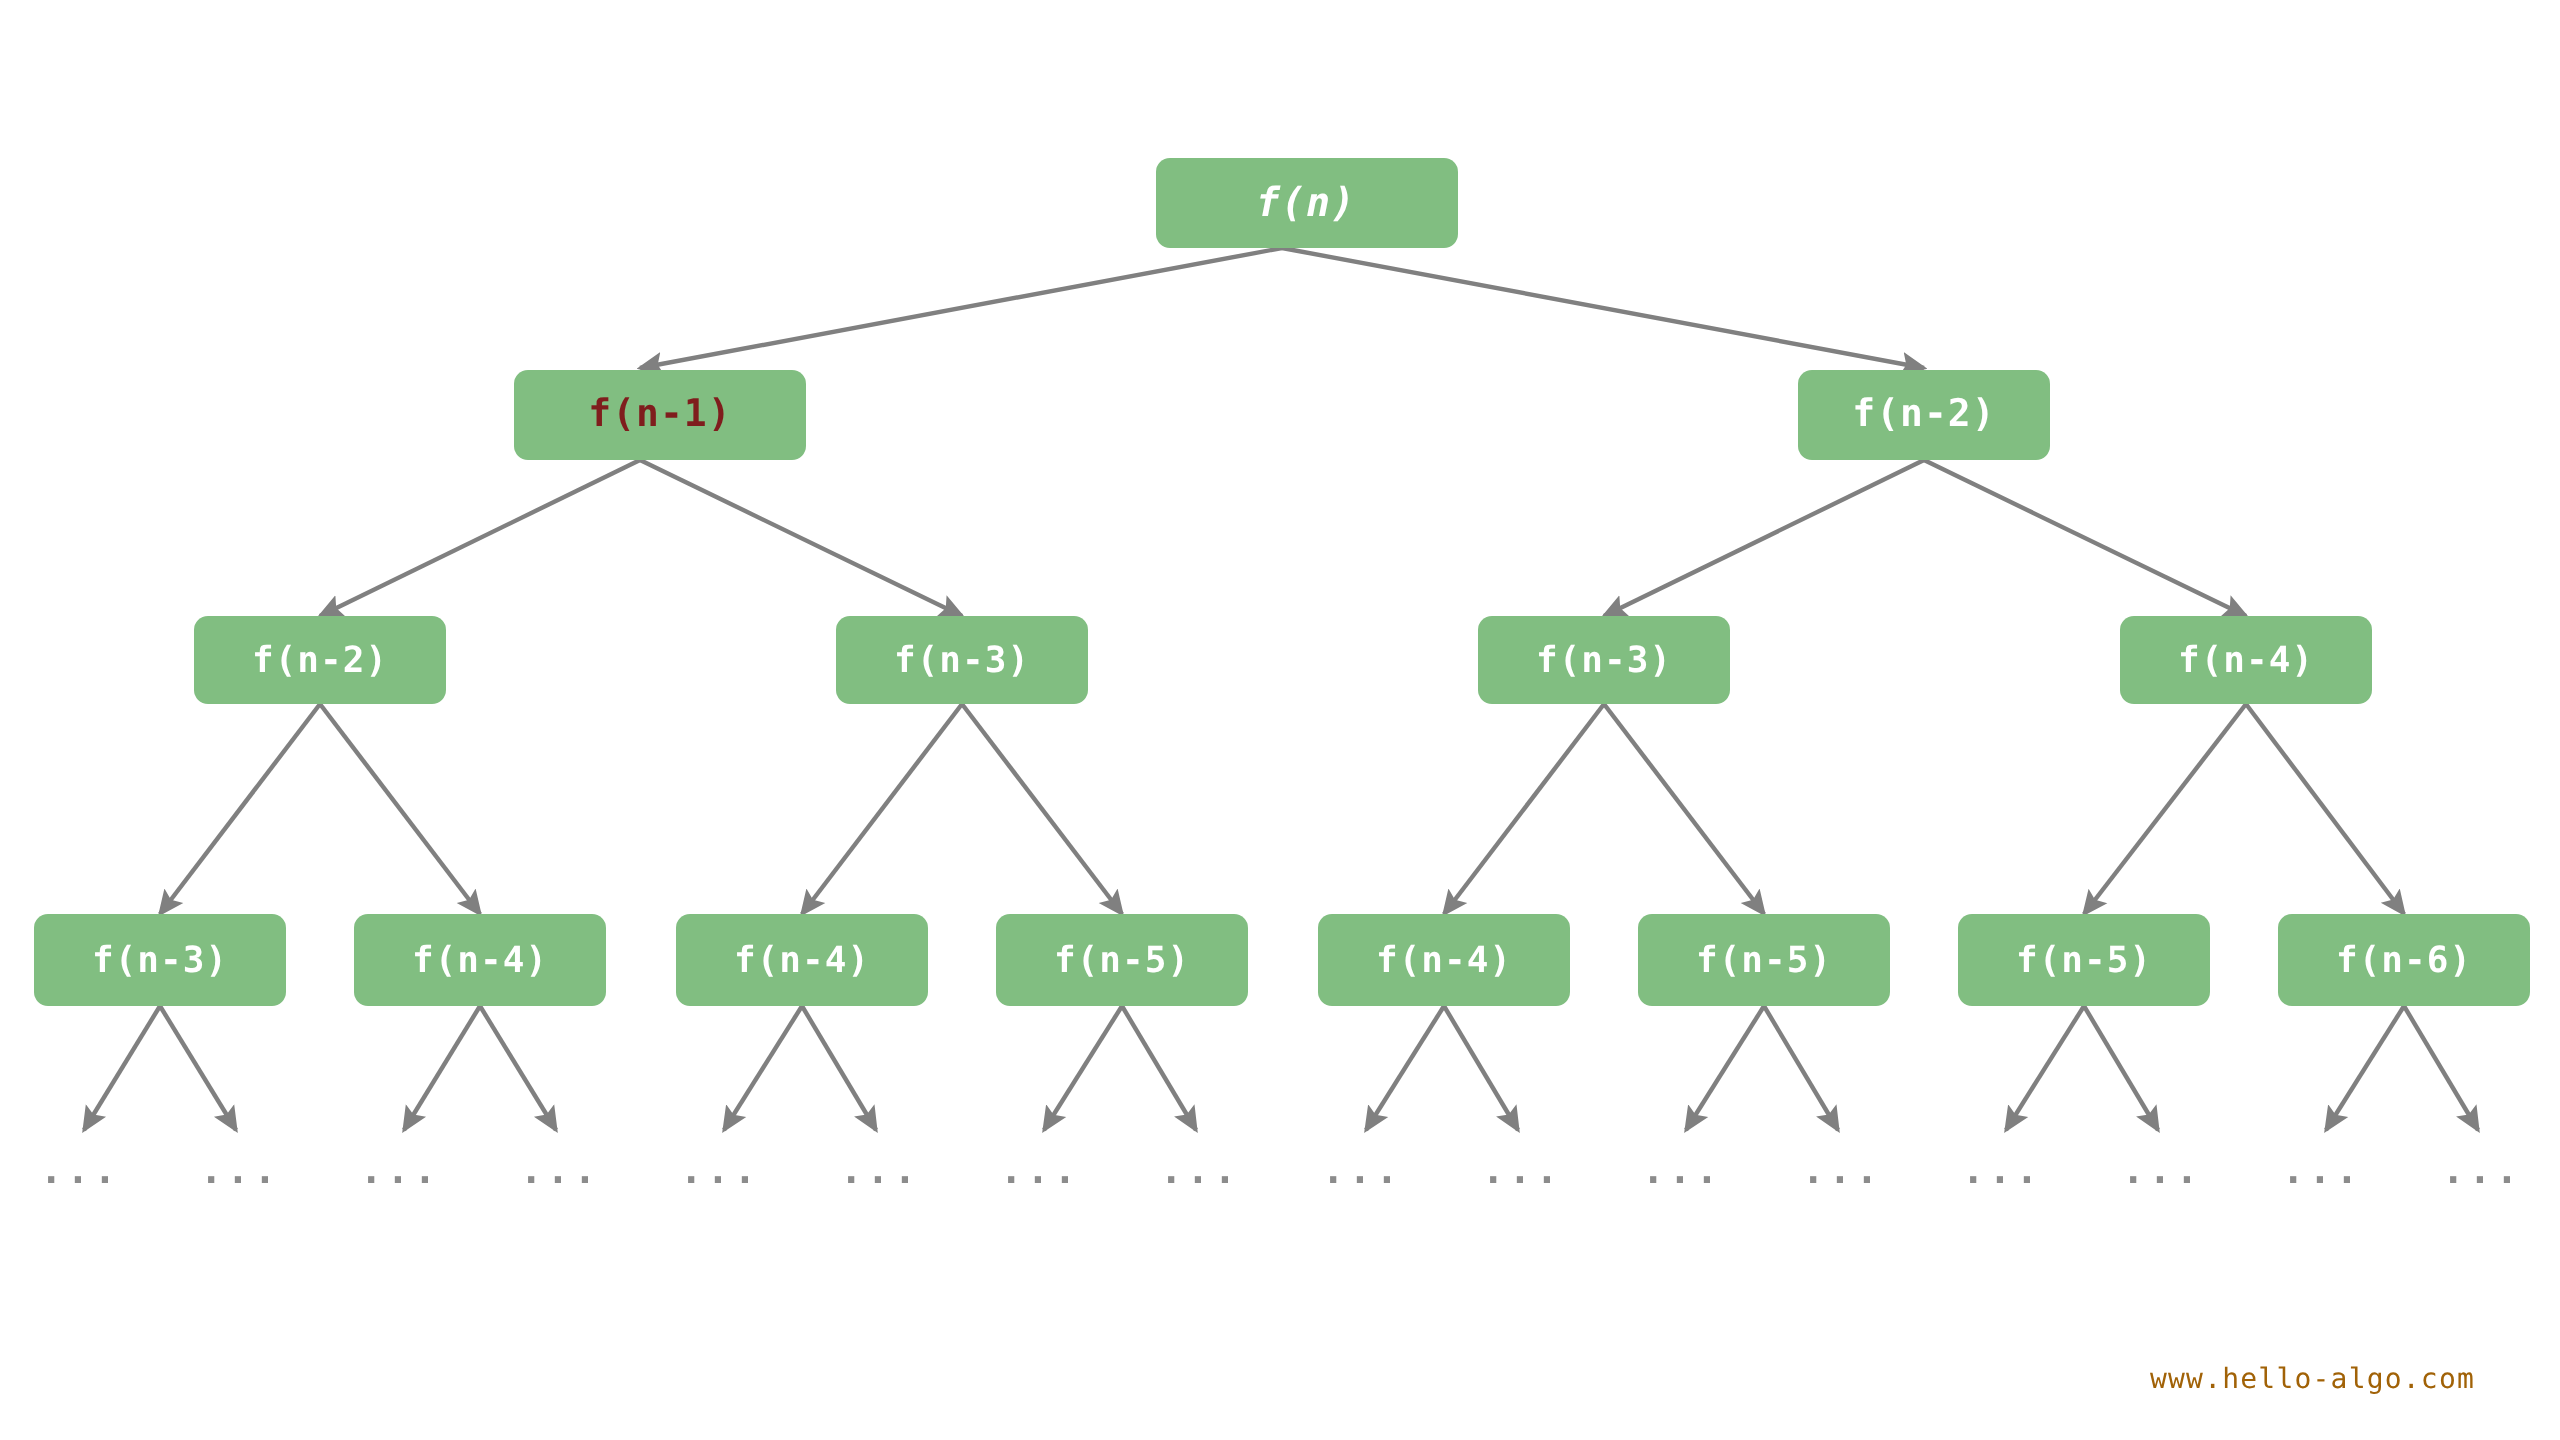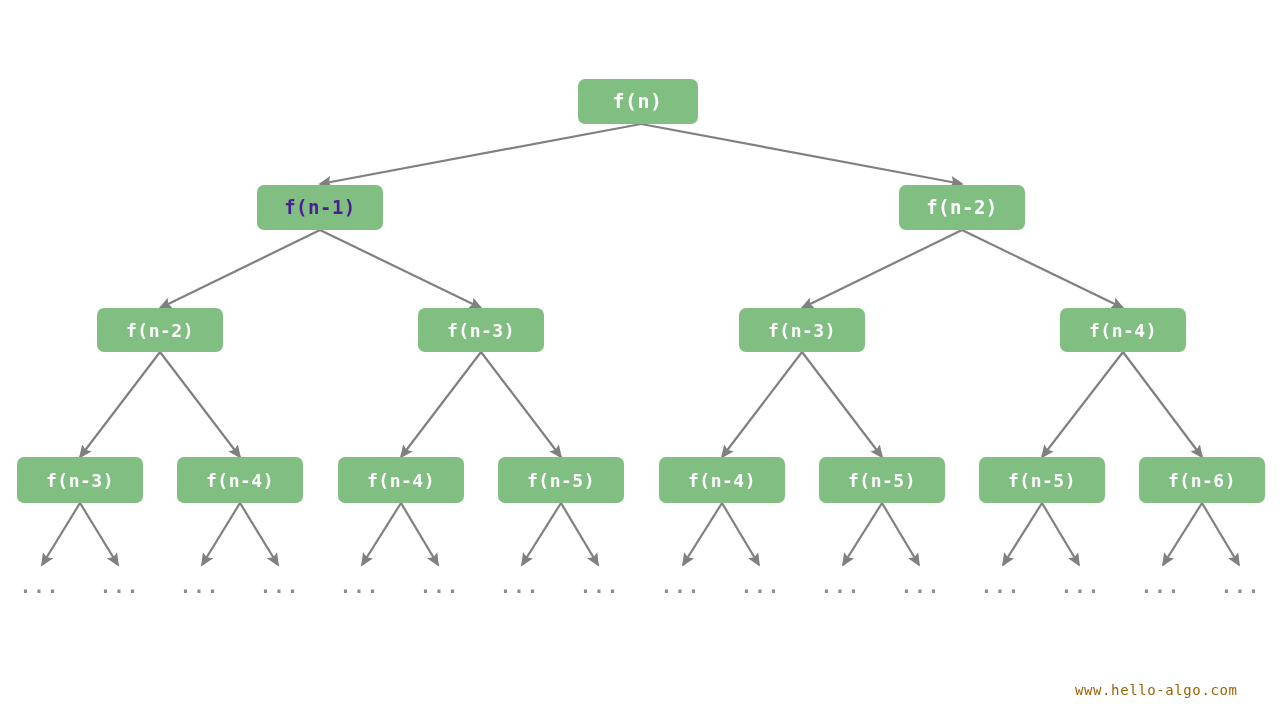--- a/index.html
+++ b/index.html
@@ -106,7 +106,7 @@
   </svg>
 
   <div id="nodes-layer">
-      <div class="node" style="left: 577.5px; top: 78.5px; width: 120px; height: 45px; font-size: 20px; background: rgb(129, 190, 129); color: rgb(255, 255, 255);">
+      <div class="node" style="left: 577.5px; top: 78.5px; width: 151px; height: 45px; font-size: 20px; background: rgb(129, 190, 129); color: rgb(255, 255, 255); font-style: italic;">
         <span>f(n)</span>
       </div>
       <div class="node" style="left: 257px; top: 184.5px; width: 126px; height: 45px; font-size: 19px; background: rgb(129, 190, 129); color: #4c1d95;">

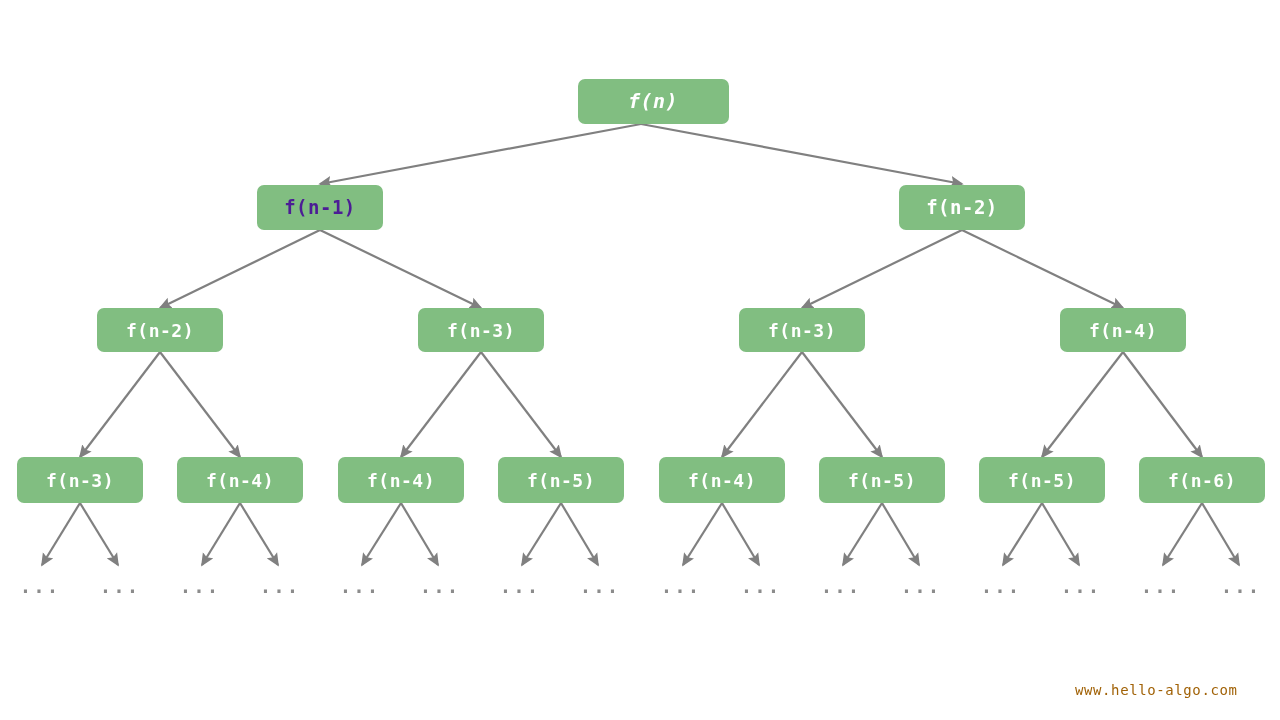--- a/index.html
+++ b/index.html
@@ -109,7 +109,7 @@
       <div class="node" style="left: 577.5px; top: 78.5px; width: 151px; height: 45px; font-size: 20px; background: rgb(129, 190, 129); color: rgb(255, 255, 255); font-style: italic;">
         <span>f(n)</span>
       </div>
-      <div class="node" style="left: 257px; top: 184.5px; width: 126px; height: 45px; font-size: 19px; background: rgb(129, 190, 129); color: #4c1d95;">
+      <div class="node" style="left: 257px; top: 184.5px; width: 146px; height: 45px; font-size: 19px; background: rgb(129, 190, 129); color: #7f1d1d;">
         <span>f(n-1)</span>
       </div>
       <div class="node" style="left: 899px; top: 184.5px; width: 126px; height: 45px; font-size: 19px; background: rgb(129, 190, 129); color: rgb(255, 255, 255);">

